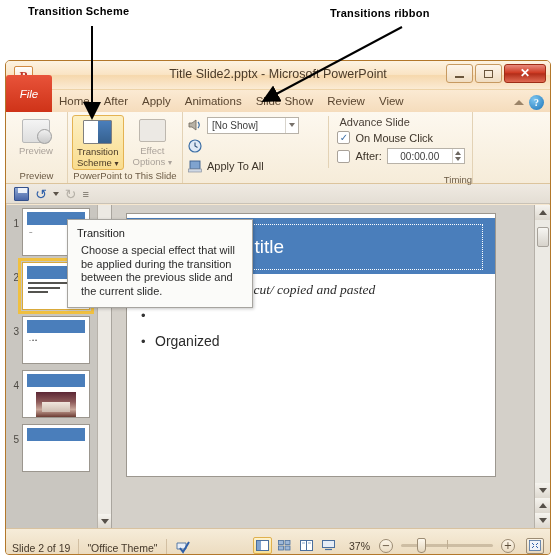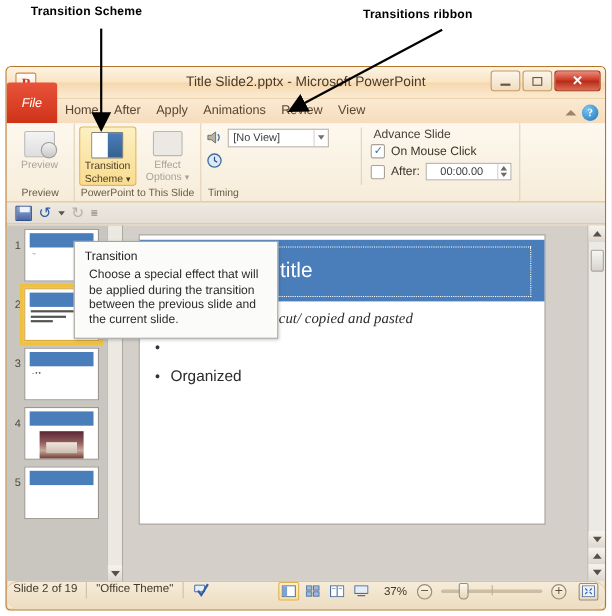--- a/index.html
+++ b/index.html
@@ -475,6 +475,7 @@
     <div class="tab">After</div>
     <div class="tab">Apply</div>
     <div class="tab">Animations</div>
+    <div class="tab">Slide Show</div>
     <div class="tab">Review</div>
     <div class="tab">View</div>
     <div class="tab-help">

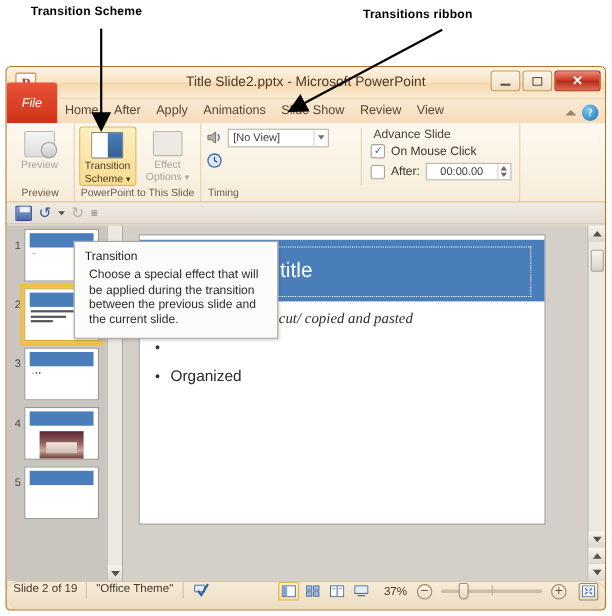--- a/index.html
+++ b/index.html
@@ -533,7 +533,7 @@
               </svg>
             </span>
             <div class="combo">
-              <span class="cv">[No View]</span>
+              <span class="cv">[No Show]</span>
               <span class="arrow">
                   <span class="caret-dn"></span>
                 </span>

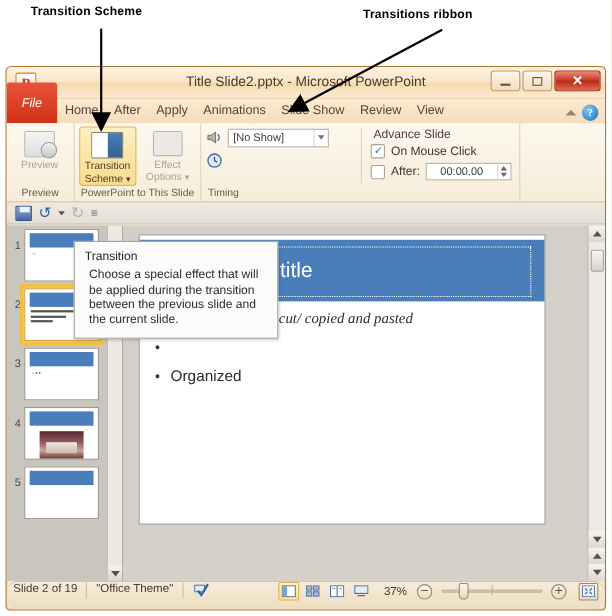--- a/index.html
+++ b/index.html
@@ -546,6 +546,15 @@
                 <path d="M8 4.5 V8 L10.5 9.5" stroke="#2d4f78" stroke-width="1.1" fill="none"></path>
               </svg>
             </span>
+          </div>
+          <div class="apply-btn">
+            <span class="mini-icon">
+              <svg width="16" height="16" viewBox="0 0 16 16">
+                <rect x="3" y="3" width="10" height="8" fill="#7fa3cf" stroke="#3c5f8d" stroke-width="0.9"></rect>
+                <rect x="1.5" y="11" width="13" height="3" fill="#cfd8e4" stroke="#8b93a0" stroke-width="0.7"></rect>
+              </svg>
+            </span>
+            <span>Apply To All</span>
           </div>
         </div>
 

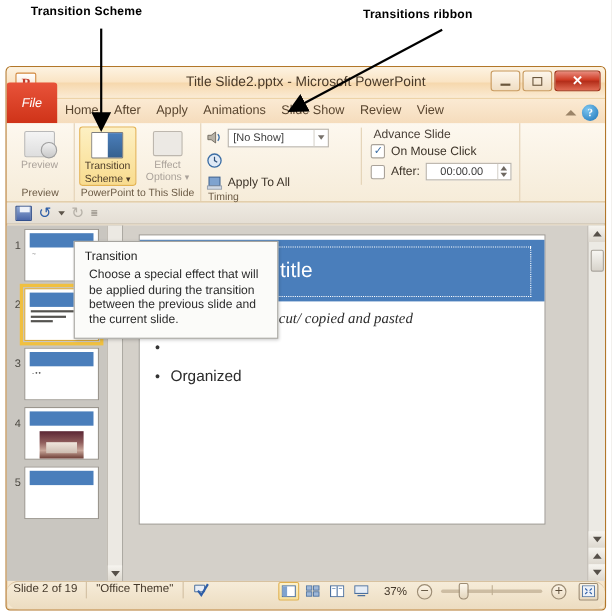--- a/index.html
+++ b/index.html
@@ -579,7 +579,7 @@
           </div>
         </div>
       </div>
-      <div class="rgroup-label" style="text-align:left;padding-left:6px;">Timing</div>
+      <div class="rgroup-label" style="text-align:right;padding-left:6px;">Timing</div>
     </div>
 
     <div class="rgroup" style="flex:1;border-right:none;"></div>

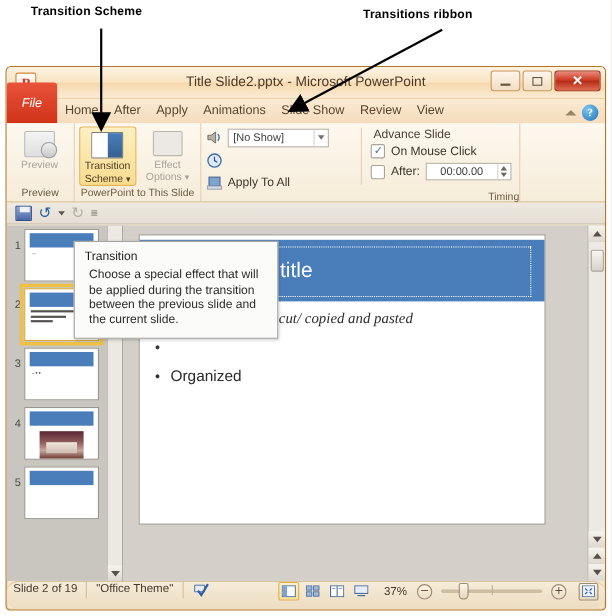--- a/index.html
+++ b/index.html
@@ -374,10 +374,9 @@
     position: absolute; left: 0; right: 0; bottom: 0; height: 26px;
     background: linear-gradient(to bottom,#f6ecd9,#ecdcc0);
     border-top: 1px solid #d8c2a0;
-    display: flex; align-items: flex-start;
+    display: flex; align-items: flex-end;
     font-size: 10.5px; color: #44382a;
     padding: 0 6px;
-    border-radius: 11px;
   }
   .sb-sep { width: 1px; height: 15px; background: #d2bfa2; margin: 0 8px; }
   .sb-spell {

